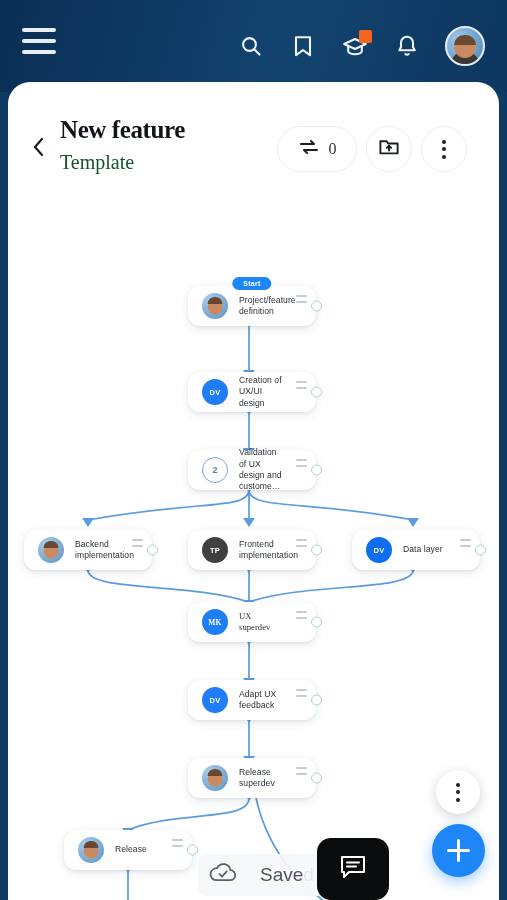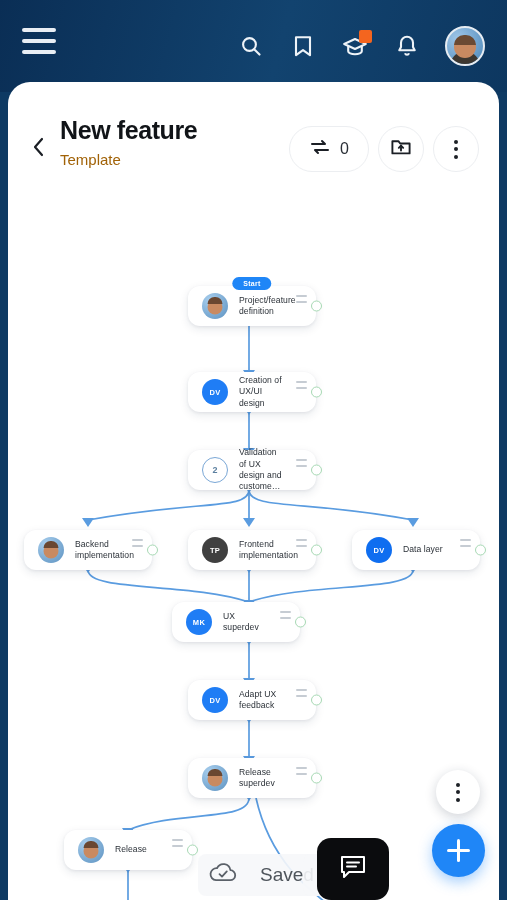--- a/index.html
+++ b/index.html
@@ -45,7 +45,7 @@
     background:#fff; border-radius:22px 22px 0 0; overflow:hidden;
   }
 
-  .titlerow{ display:flex; align-items:flex-start; padding:34px 20px 0 16px; }
+  .titlerow{ display:flex; align-items:flex-start; padding:34px 32px 0 16px;font-family:Liberation Serif, serif; }
   .backbtn{ width:30px;height:30px;display:flex;align-items:center;justify-content:center;
     cursor:pointer; margin-top:16px;}
   .titles{ margin-left:6px; flex:1; }

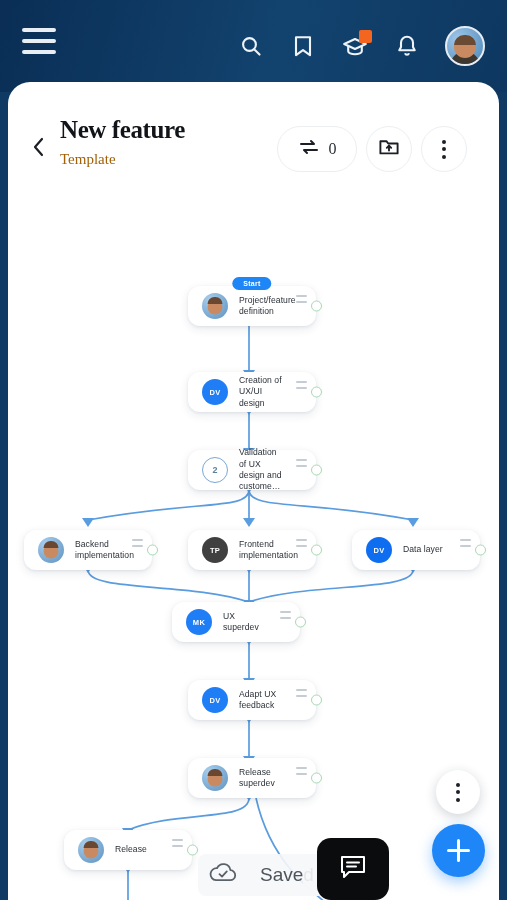--- a/index.html
+++ b/index.html
@@ -50,7 +50,7 @@
     cursor:pointer; margin-top:16px;}
   .titles{ margin-left:6px; flex:1; }
   .ttl{ font-size:25px; font-weight:700; color:#111418; letter-spacing:-0.4px; line-height:1.15;}
-  .sub{ font-size:15px; color:#a16207; margin-top:6px; font-weight:500;}
+  .sub{ font-size:20px; color:#14532d; margin-top:6px; font-weight:500;}
   .actions{ display:flex; align-items:center; gap:9px; margin-top:10px;}
   .pill{ height:46px; min-width:80px; border:1.4px solid #eceef1; border-radius:24px;
      display:flex; align-items:center; justify-content:center; gap:9px; padding:0 16px;

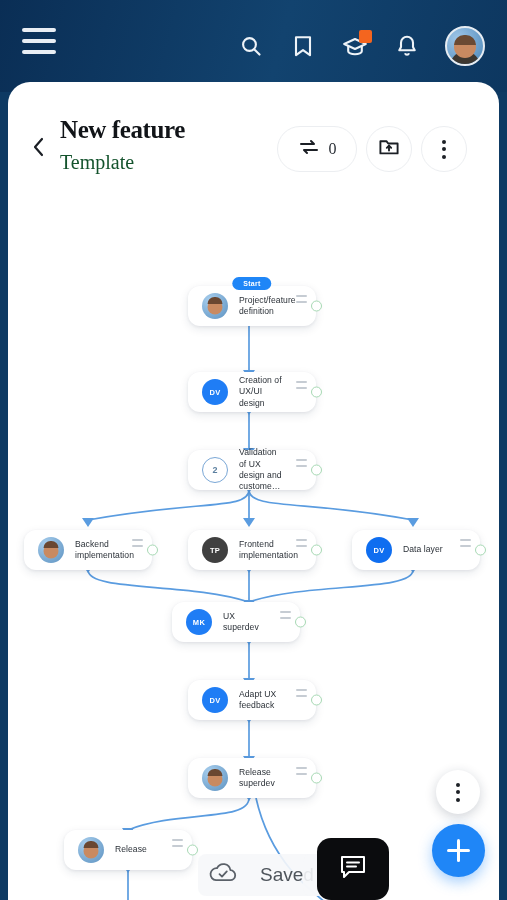--- a/index.html
+++ b/index.html
@@ -323,7 +323,7 @@
       <span class="port"></span>
     </div>
 
-    <div class="node" style="left:164px;top:402px;width:128px;height:40px;">
+    <div class="node" style="left:180px;top:402px;width:128px;height:40px;font-family:Liberation Serif, serif;">
       <span class="av init" style="background:#1f7df5;">MK</span>
       <span class="lbl">UX superdev</span>
       <span class="grip">

